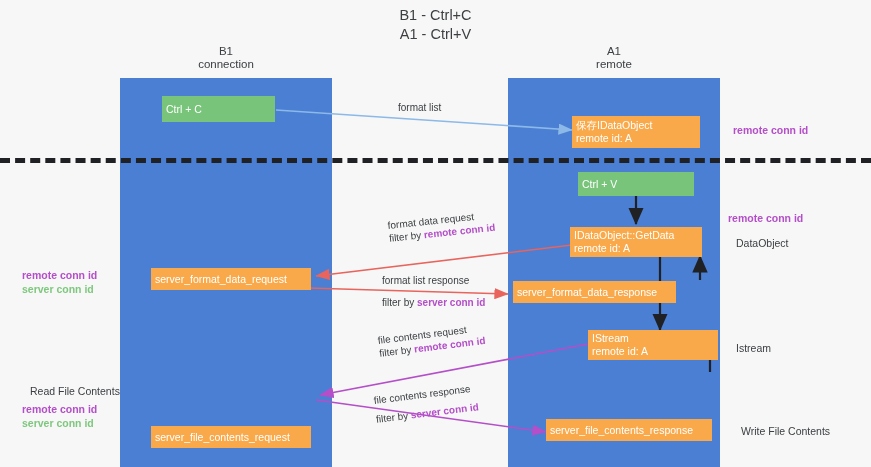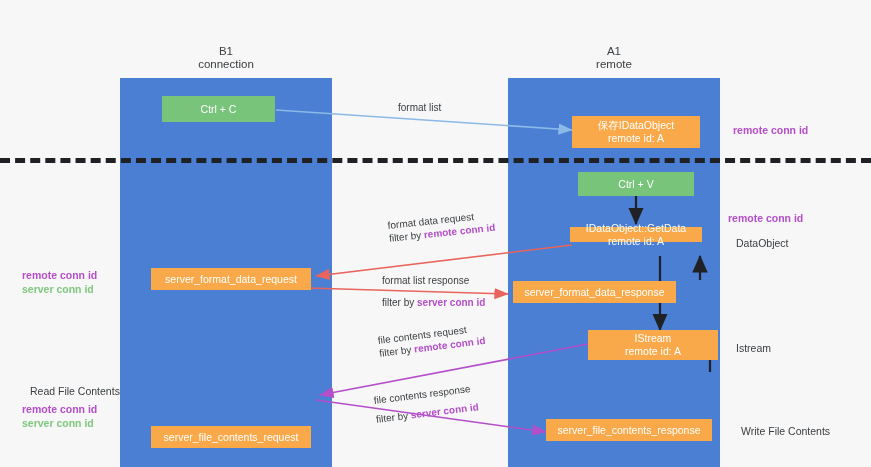--- a/index.html
+++ b/index.html
@@ -93,6 +93,10 @@
 
 <div id="stage">
 
+  <div id="title">
+    <span>B1 - Ctrl+C</span>
+    <span>A1 - Ctrl+V</span>
+  </div>
 
   <div class="lane-head" id="head-b1">
     <span class="t1">B1</span>

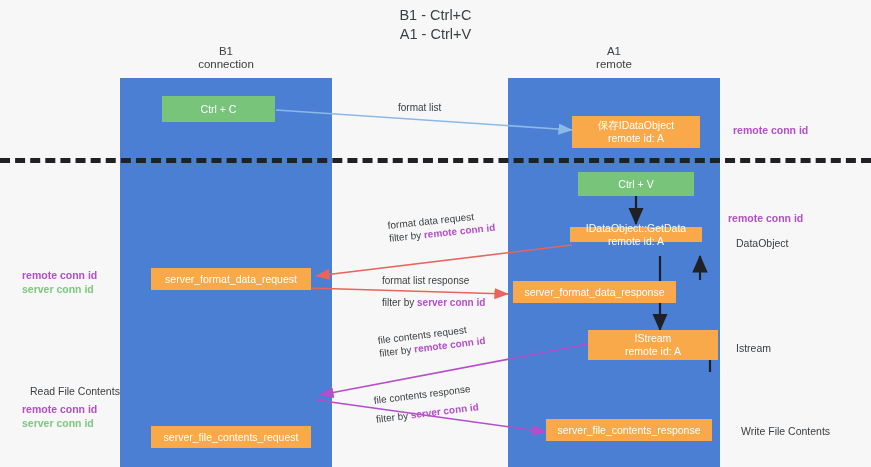--- a/index.html
+++ b/index.html
@@ -46,7 +46,7 @@
   .box{
     position:absolute;
     display:flex;flex-direction:column;
-    align-items:center;justify-content:center;
+    align-items:flex-start;justify-content:center;
     color:#ffffff;
     font-size:10.5px;
     line-height:13px;

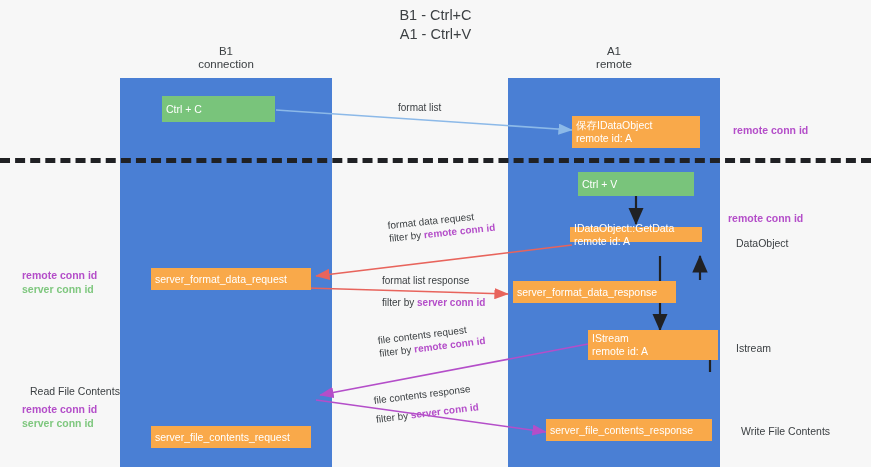--- a/index.html
+++ b/index.html
@@ -160,7 +160,7 @@
     <span>Ctrl + V</span>
   </div>
 
-  <div class="box orange" style="left:570px;top:227px;width:132px;height:15px;">
+  <div class="box orange" style="left:570px;top:227px;width:132px;height:30px;">
     <span>IDataObject::GetData</span>
     <span class="l2">remote id: A</span>
   </div>

